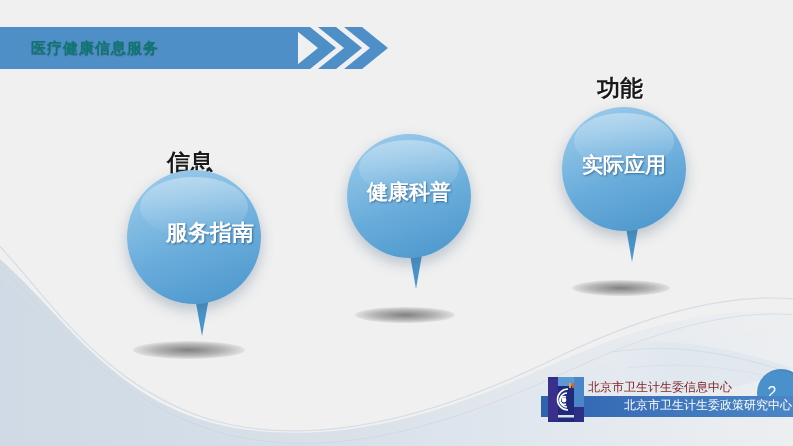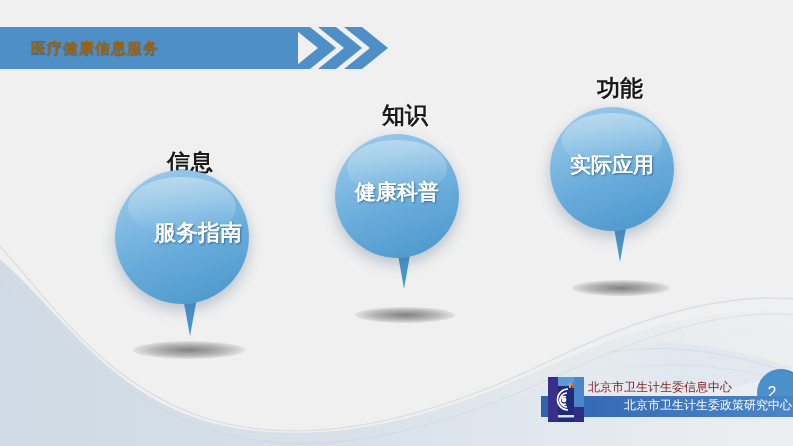--- a/index.html
+++ b/index.html
@@ -46,7 +46,7 @@
     top: 0;
     height: 32px;
     line-height: 42px;
-    color: #a16207;
+    color: #0f766e;
     font-size: 15px;
     font-weight: bold;
     letter-spacing: 1px;

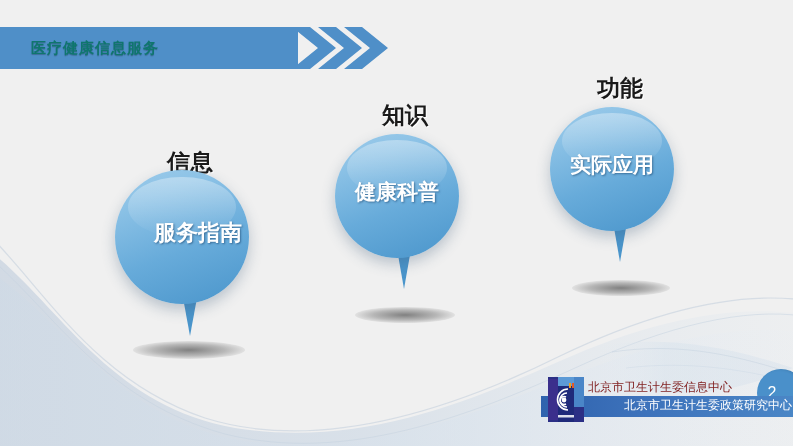--- a/index.html
+++ b/index.html
@@ -229,7 +229,6 @@
   </div>
 
   <div class="balloon" style="left:335px; top:100px; width:140px; height:200px;">
-    <div class="balloon-caption" style="top:0px;">知识</div>
     <div class="balloon-shadow" style="left:20px; top:207px; width:100px; height:16px;"></div>
     <div class="balloon-body" style="top:34px; width:140px; height:160px;">
       <div class="balloon-tail" style="left:59px; top:98px;

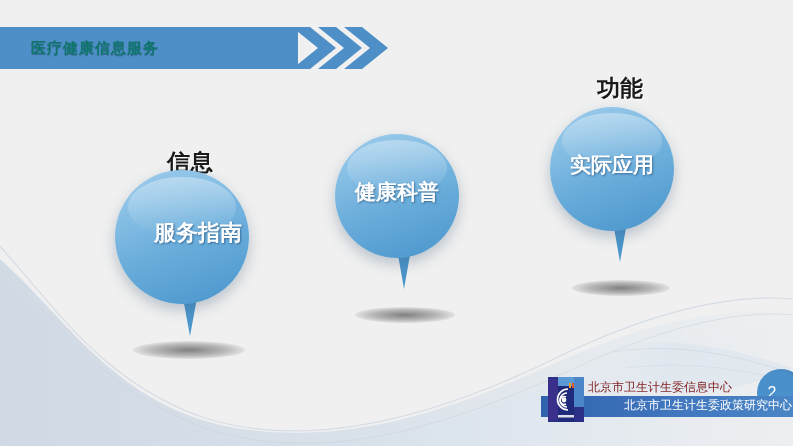--- a/index.html
+++ b/index.html
@@ -71,7 +71,7 @@
   }
   .balloon-body {
     position: absolute;
-    left: 0;
+    left: 12px;
   }
   .balloon-circle {
     position: absolute;

